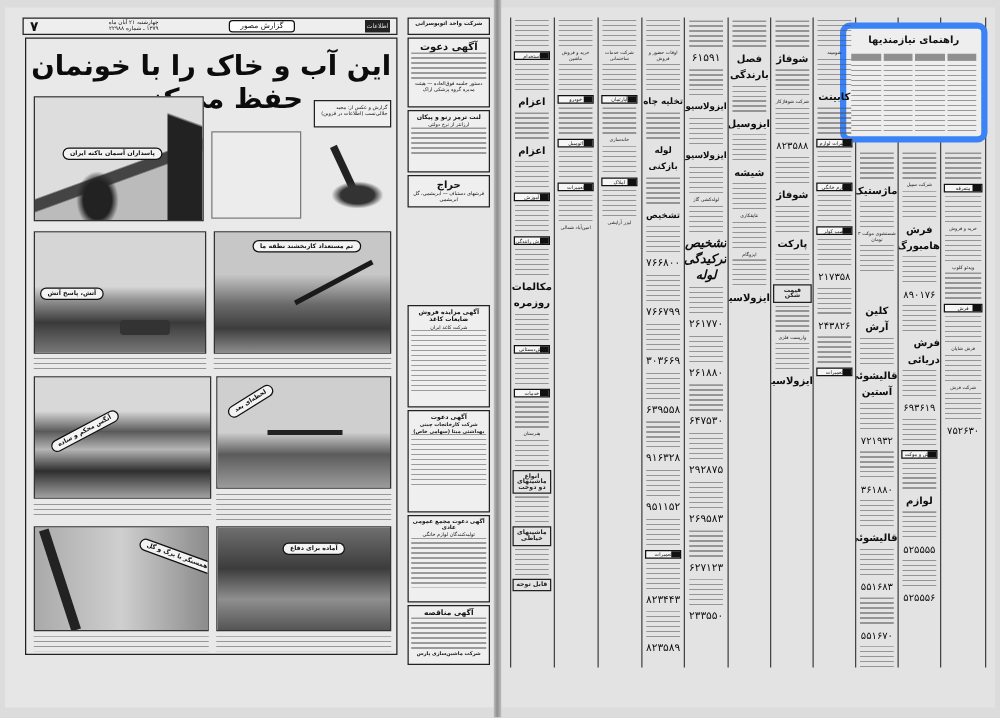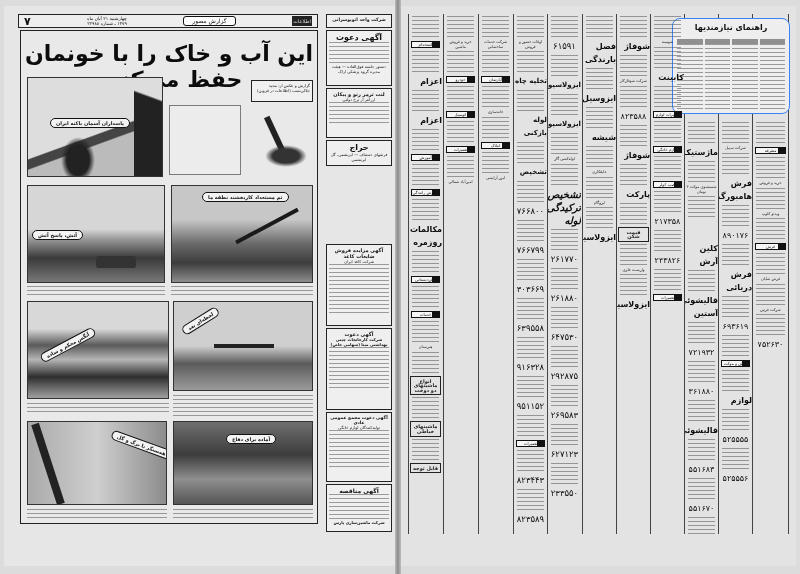--- a/index.html
+++ b/index.html
@@ -47,7 +47,7 @@
   .cl-tag::after { content: ""; position: absolute; right: 0; top: 0; width: 7px; height: 5px; background: #111; }
   .cl-filler { display: block; height: 22px; margin: 2px 3px; }
 
-  .guide { position: absolute; left: 672px; top: 18px; width: 118px; height: 96px; border: 1px solid #3b82f6; border-radius: 8px; background: #eee; overflow: hidden; }
+  .guide { position: absolute; left: 672px; top: 18px; width: 118px; height: 96px; border: 5px solid #3b82f6; border-radius: 8px; background: #eee; overflow: hidden; }
   .guide .gt { position: absolute; left: 0; right: 0; top: 4px; text-align: center; font-size: 8px; font-weight: bold; direction: rtl; }
   .guide .cells { position: absolute; left: 4px; right: 4px; top: 20px; bottom: 4px; display: grid; grid-template-columns: repeat(4,1fr); gap: 2px; }
   .guide .cells div { background: repeating-linear-gradient(180deg,#444 0 1px,transparent 1px 4px); opacity: .5; border-top: 5px solid #333; }

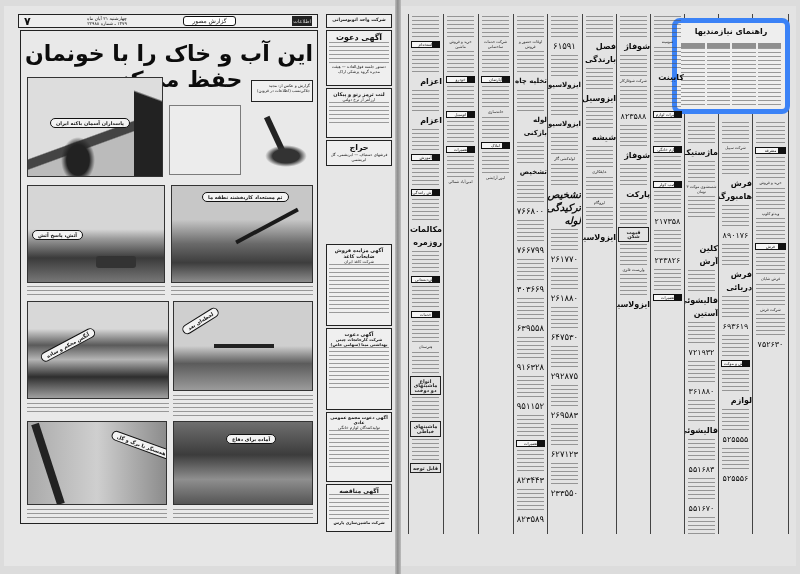--- a/index.html
+++ b/index.html
@@ -41,7 +41,7 @@
   .colrule { position: absolute; top: 14px; width: 1px; height: 520px; background: #444; }
   .clcol { position: absolute; top: 14px; height: 520px; overflow: hidden; direction: rtl; }
   .cl-block { display: block; margin: 2px 1px; font-size: 3.8px; line-height: 4.6px; text-align: center; color: #222; }
-  .cl-big { display: block; font-weight: bold; font-size: 11px; line-height: 13px; text-align: right; color: #0d0d0d; margin: 2px 0; }
+  .cl-big { display: block; font-weight: bold; font-size: 11px; line-height: 13px; text-align: center; color: #0d0d0d; margin: 2px 0; }
   .cl-num { display: block; font-weight: normal; font-size: 12px; line-height: 13px; text-align: center; letter-spacing: .5px; color: #0d0d0d; }
   .cl-tag { display: block; margin: 3px 2px; height: 7px; border: 1px solid #111; background: #f6f6f6; font-size: 4px; line-height: 5px; text-align: center; position: relative; }
   .cl-tag::after { content: ""; position: absolute; right: 0; top: 0; width: 7px; height: 5px; background: #111; }

